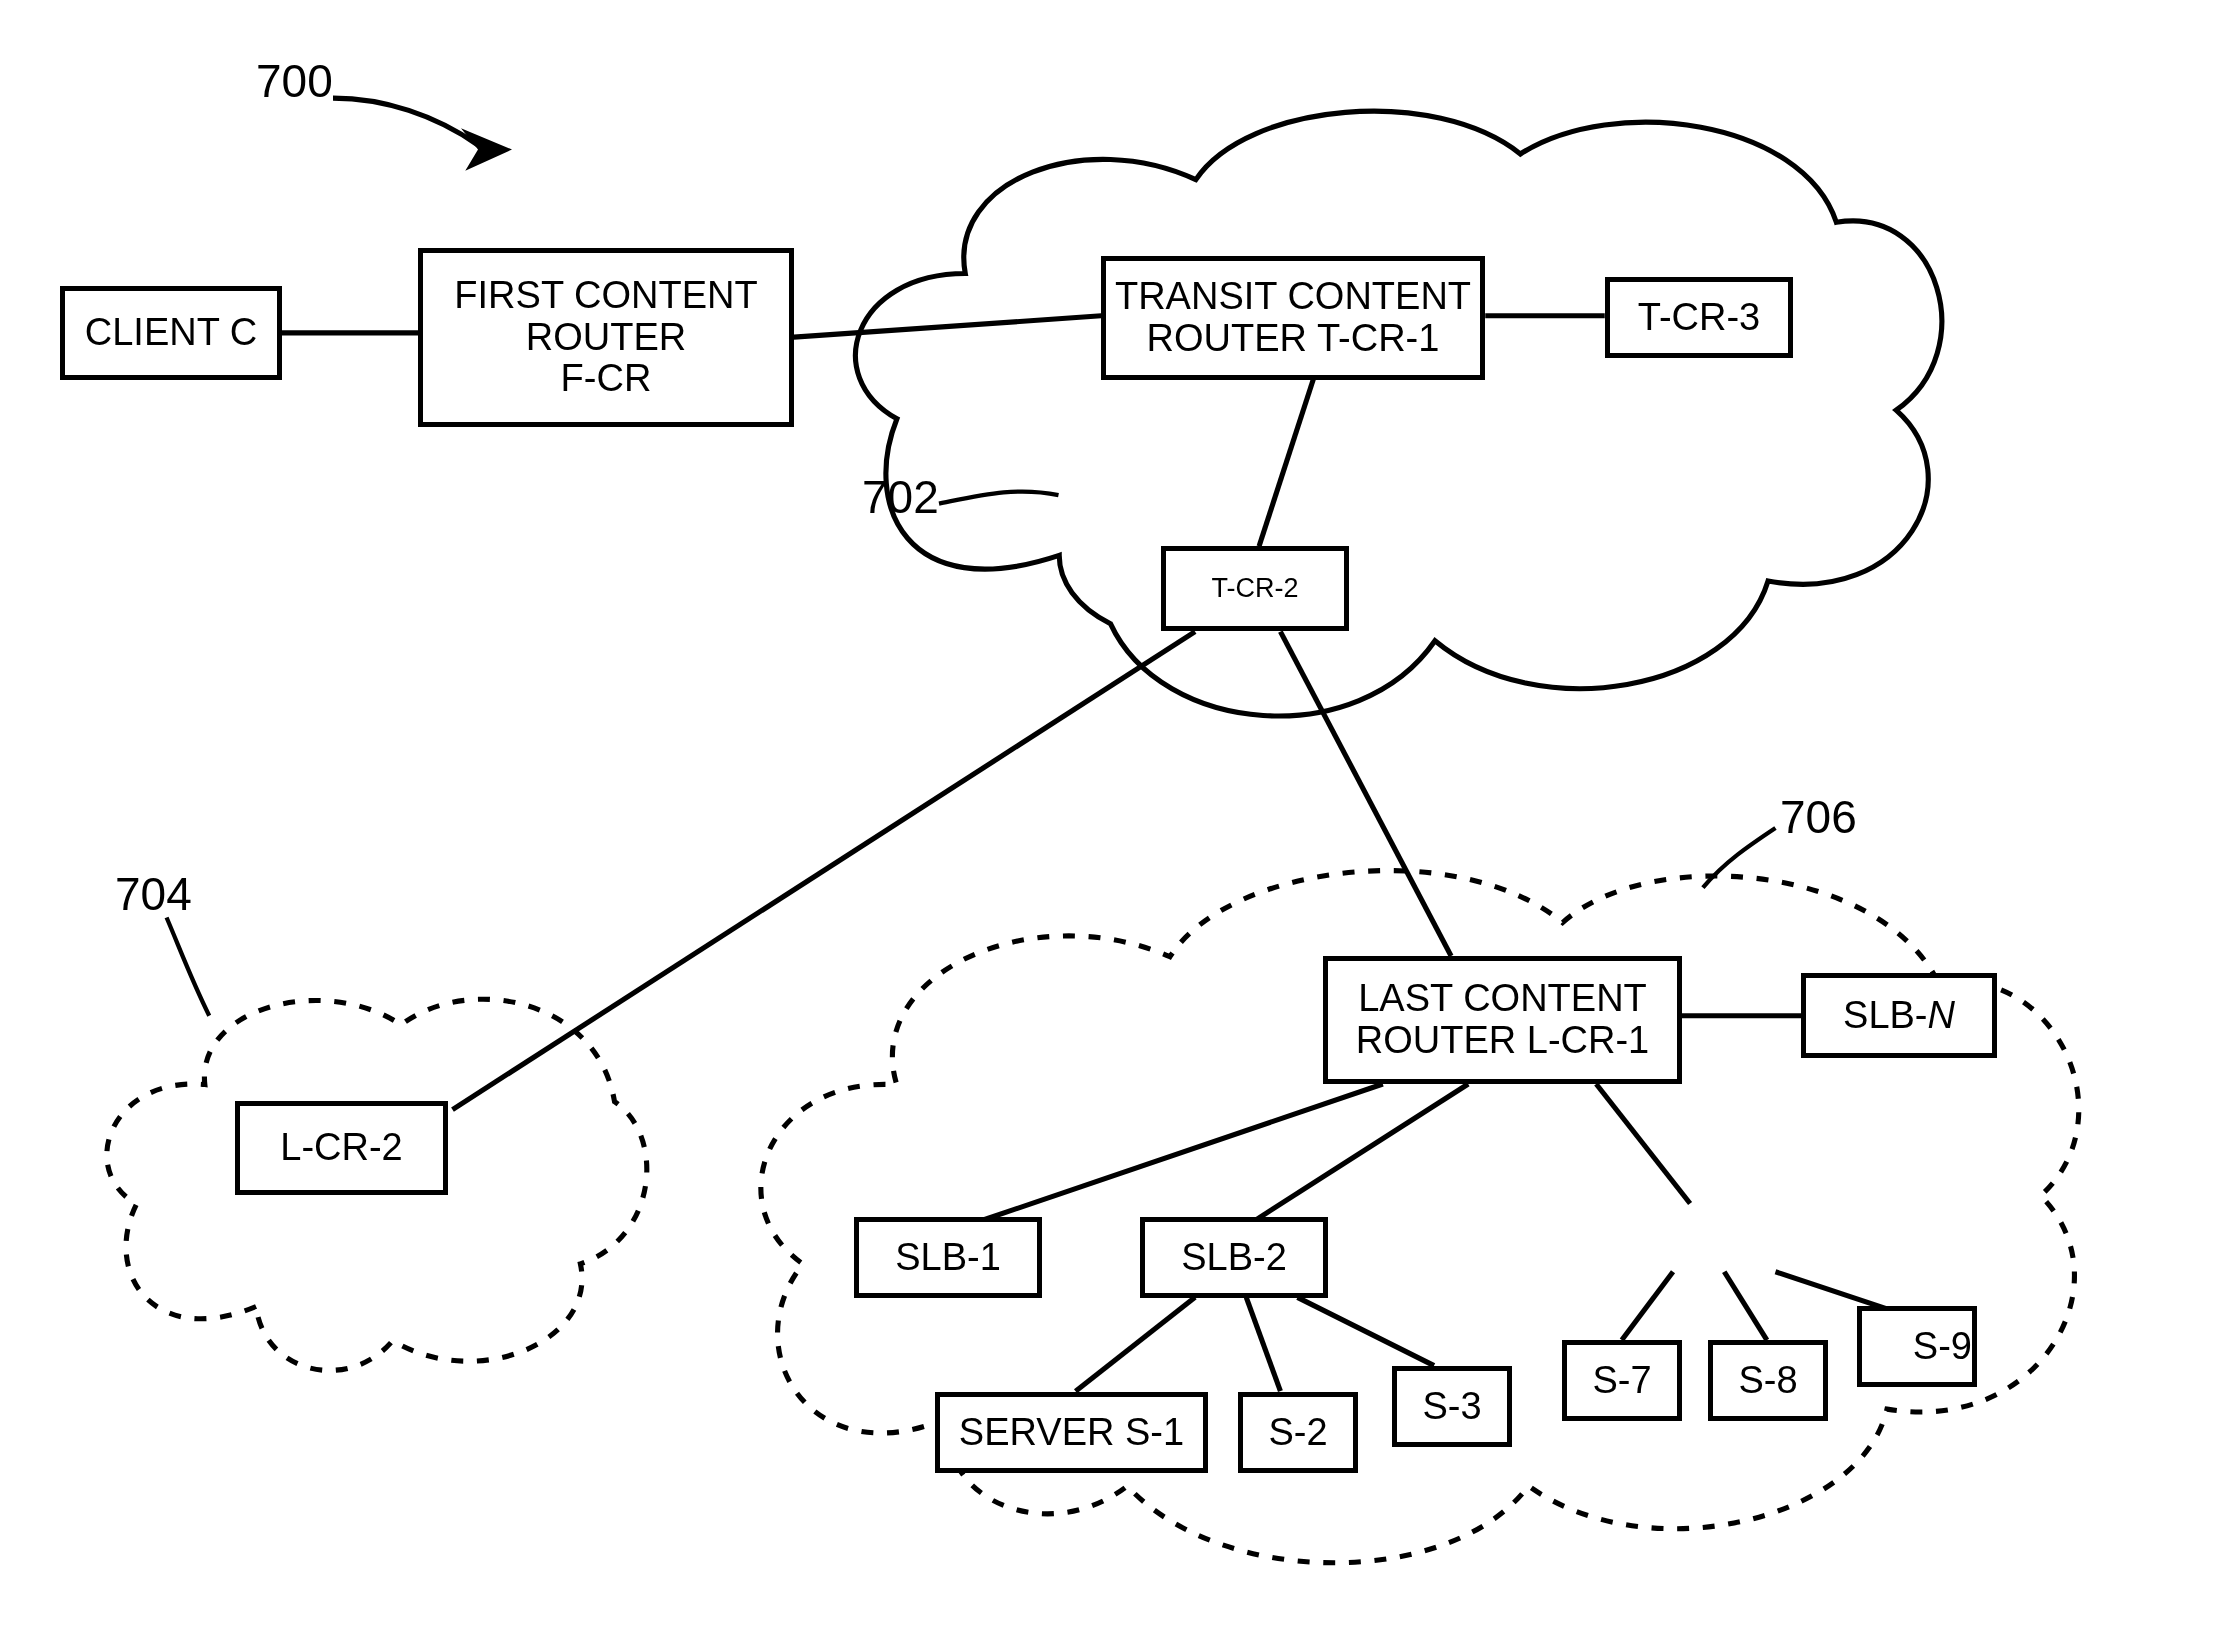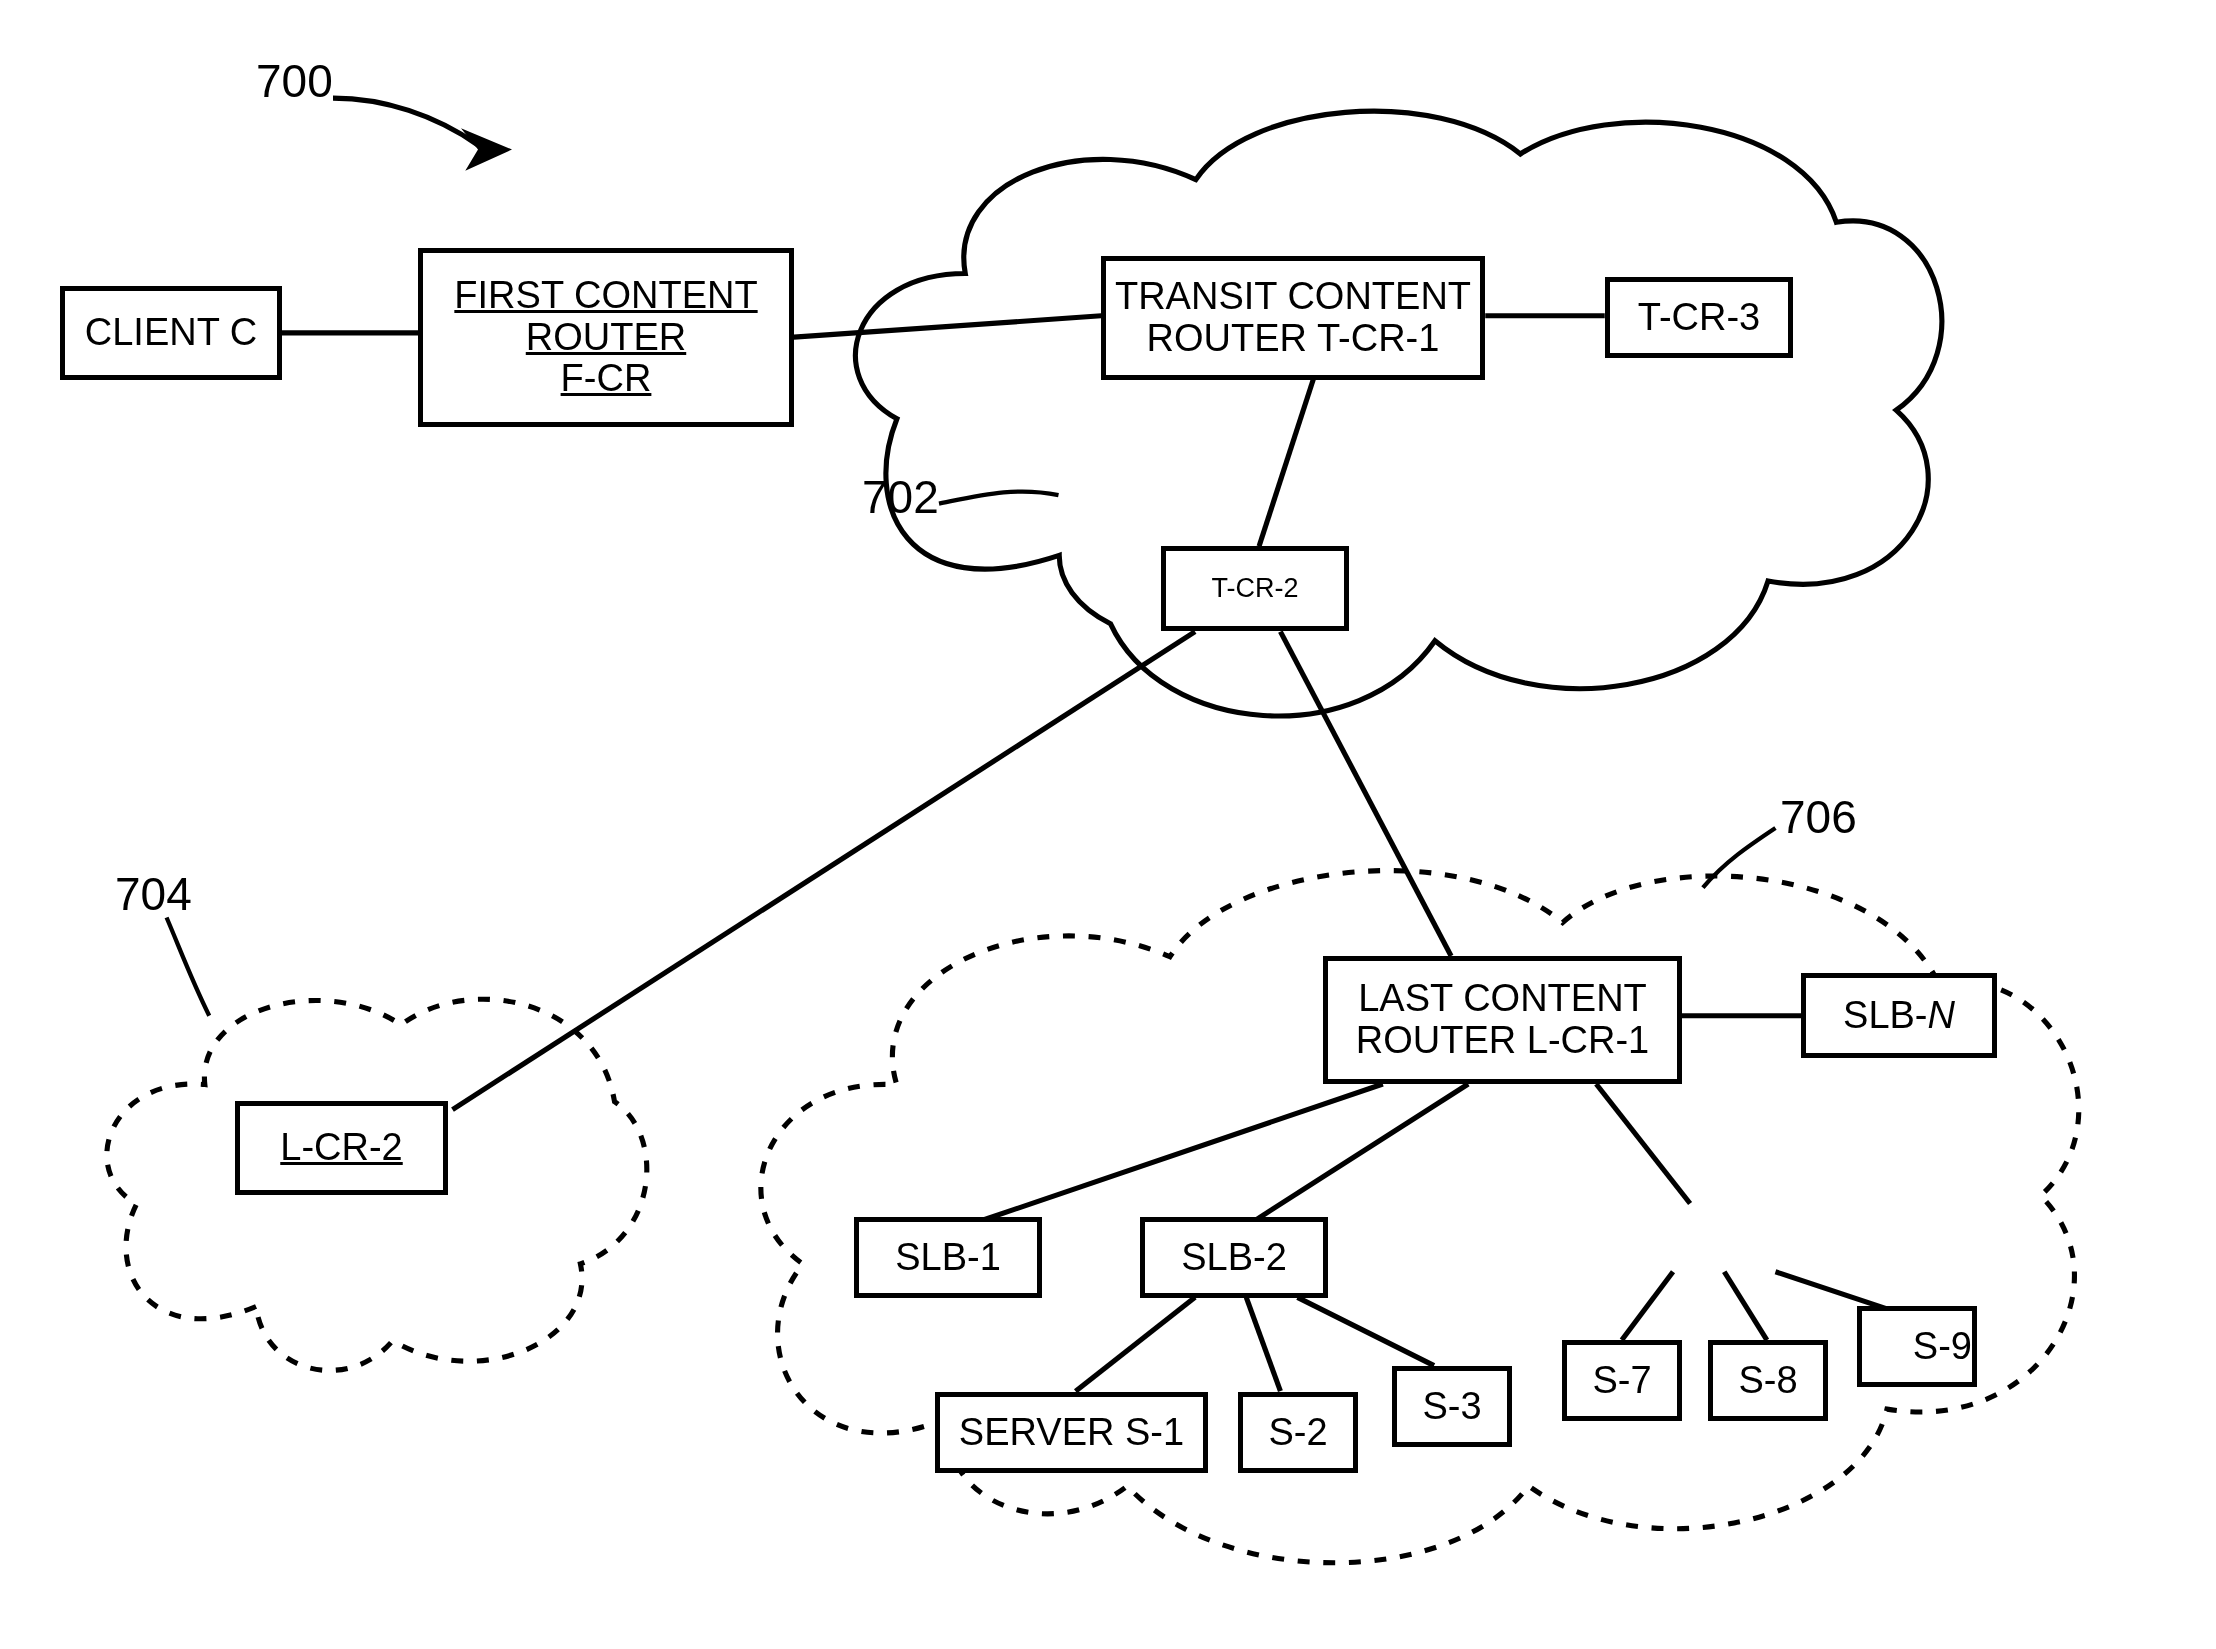--- a/index.html
+++ b/index.html
@@ -150,7 +150,7 @@
   </div>
 
   <div class="box" style="left:418px; top:248px; width:376px; height:179px; font-size:38px;">
-    <span style="white-space:pre-line;text-decoration:underline;">FIRST CONTENT
+    <span style="white-space:pre-line;">FIRST CONTENT
 ROUTER
 F-CR</span>
   </div>

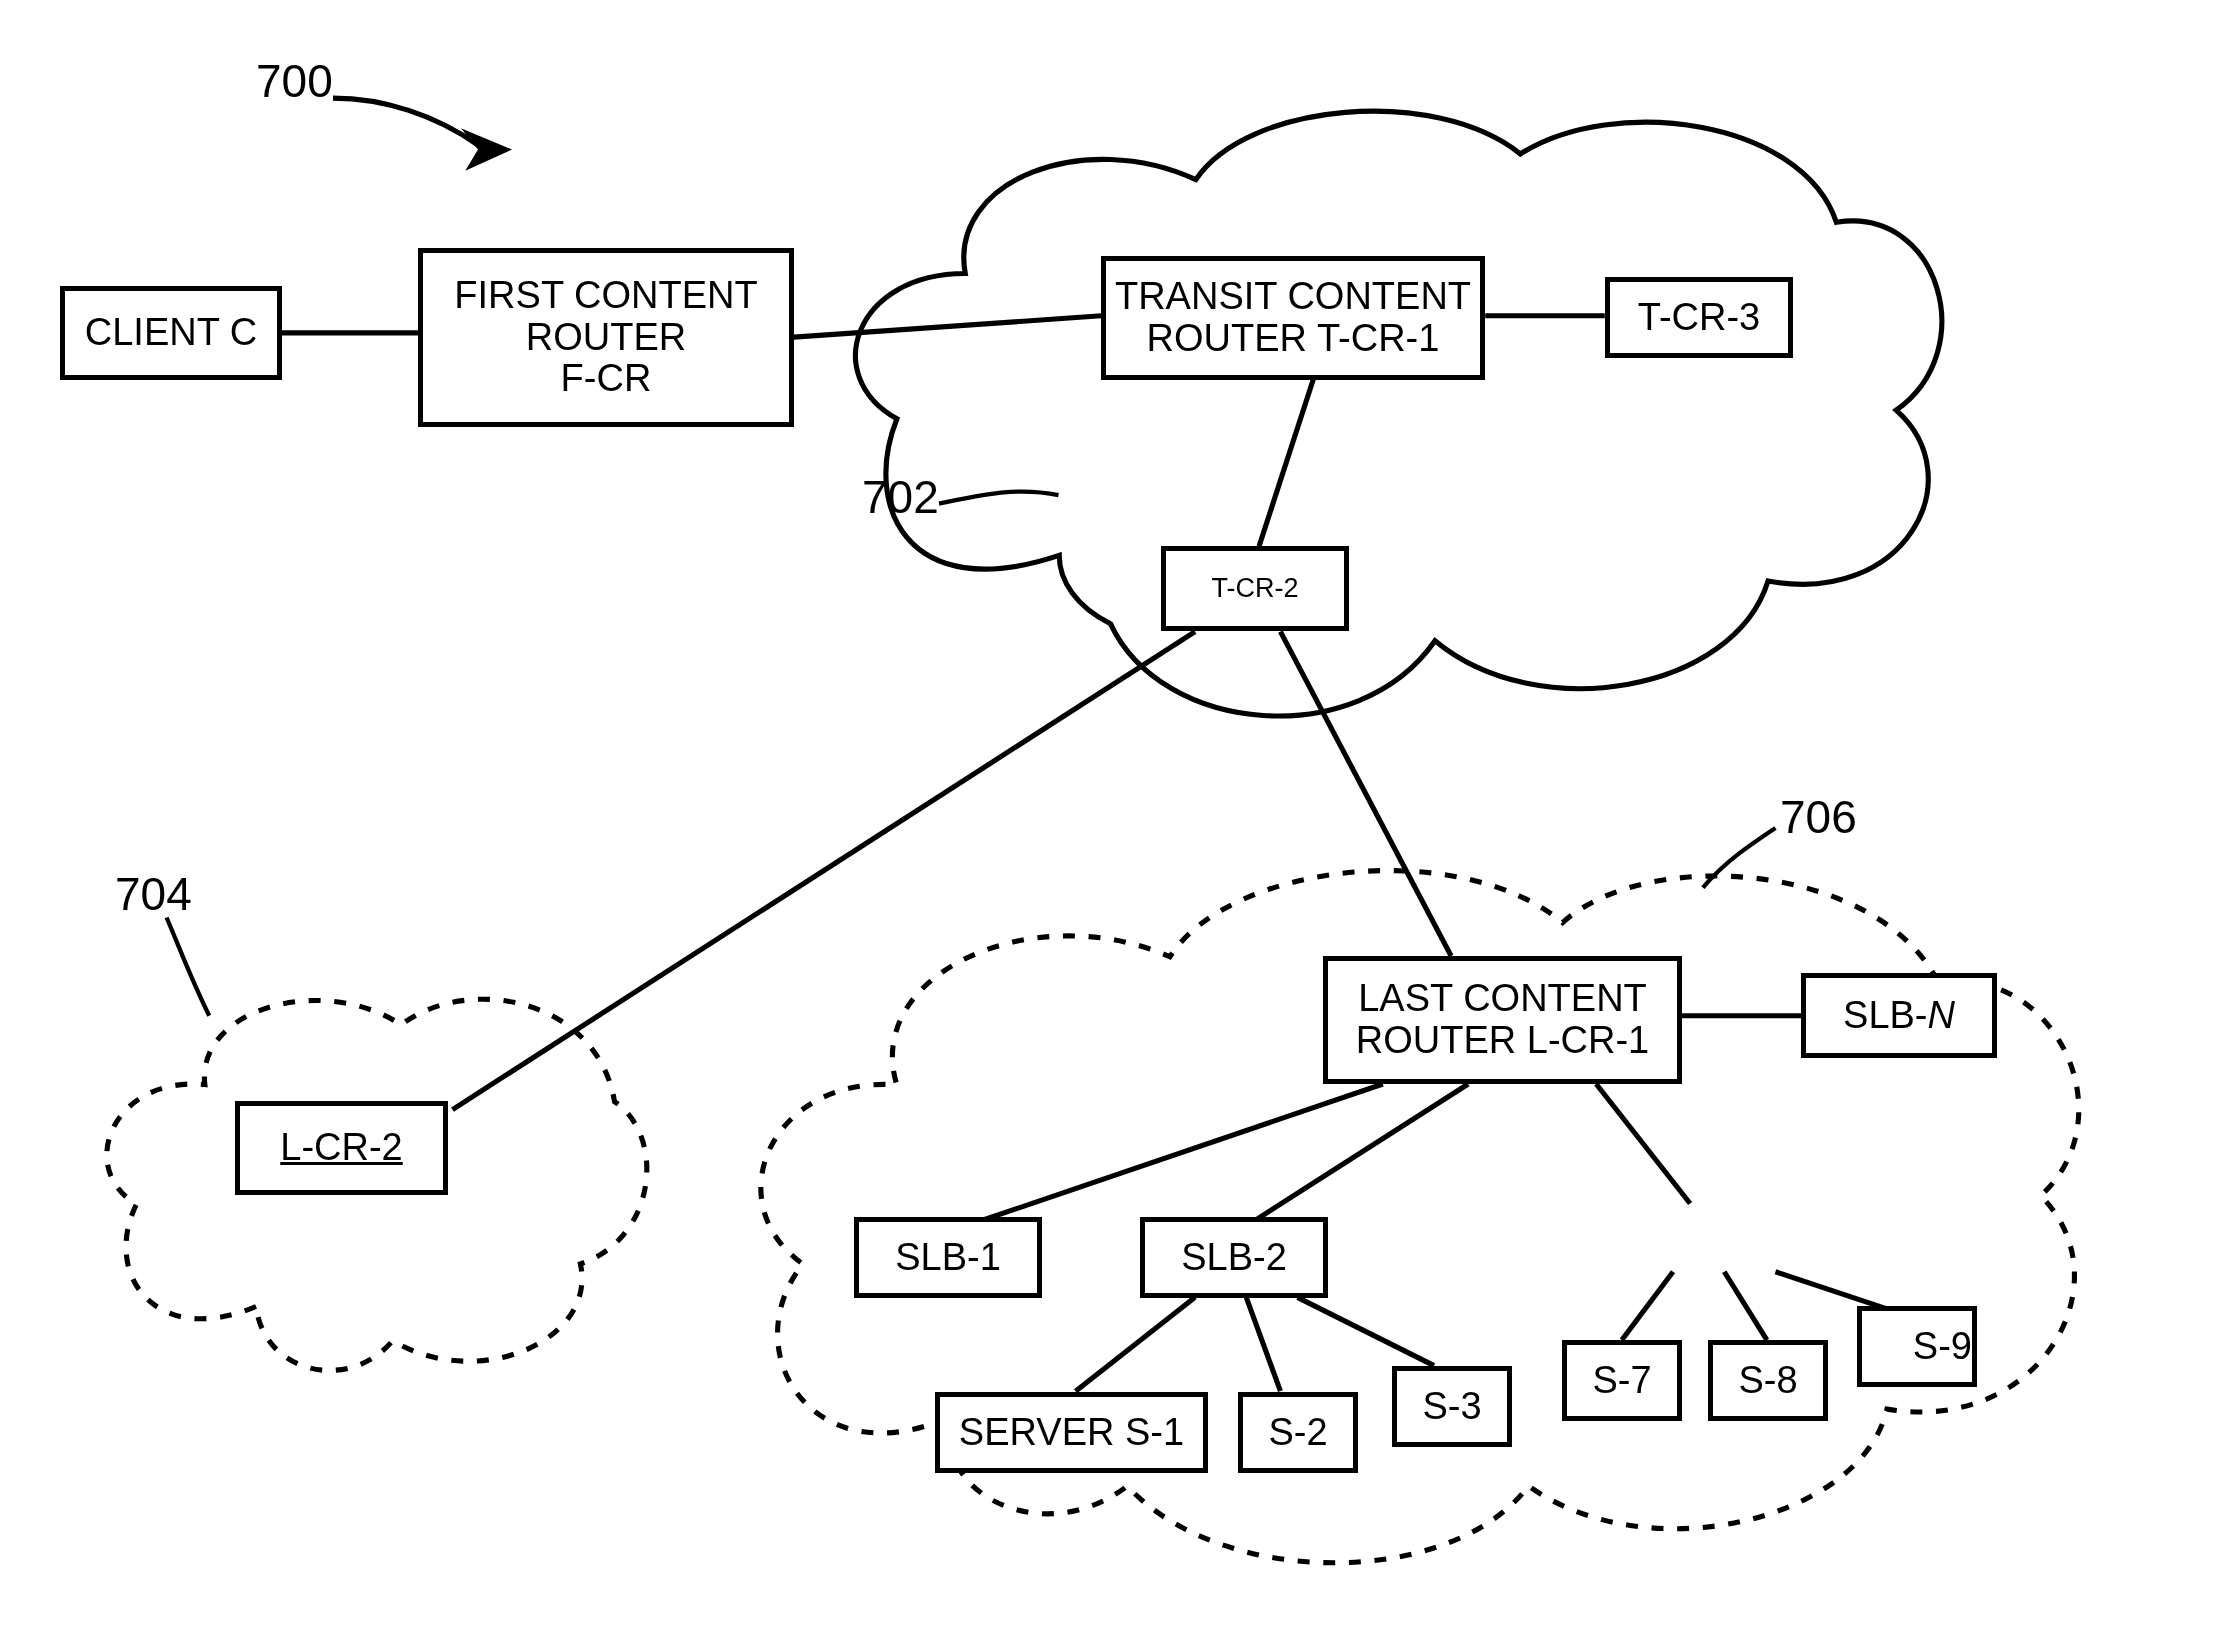--- a/index.html
+++ b/index.html
@@ -168,7 +168,7 @@
     <span>T-CR-2</span>
   </div>
 
-  <div class="box" style="left:235px; top:1101px; width:213px; height:94px; font-size:38px;text-decoration:underline;">
+  <div class="box" style="left:235px; top:1101px; width:213px; height:94px; font-size:38px;">
     <span>L-CR-2</span>
   </div>
 

